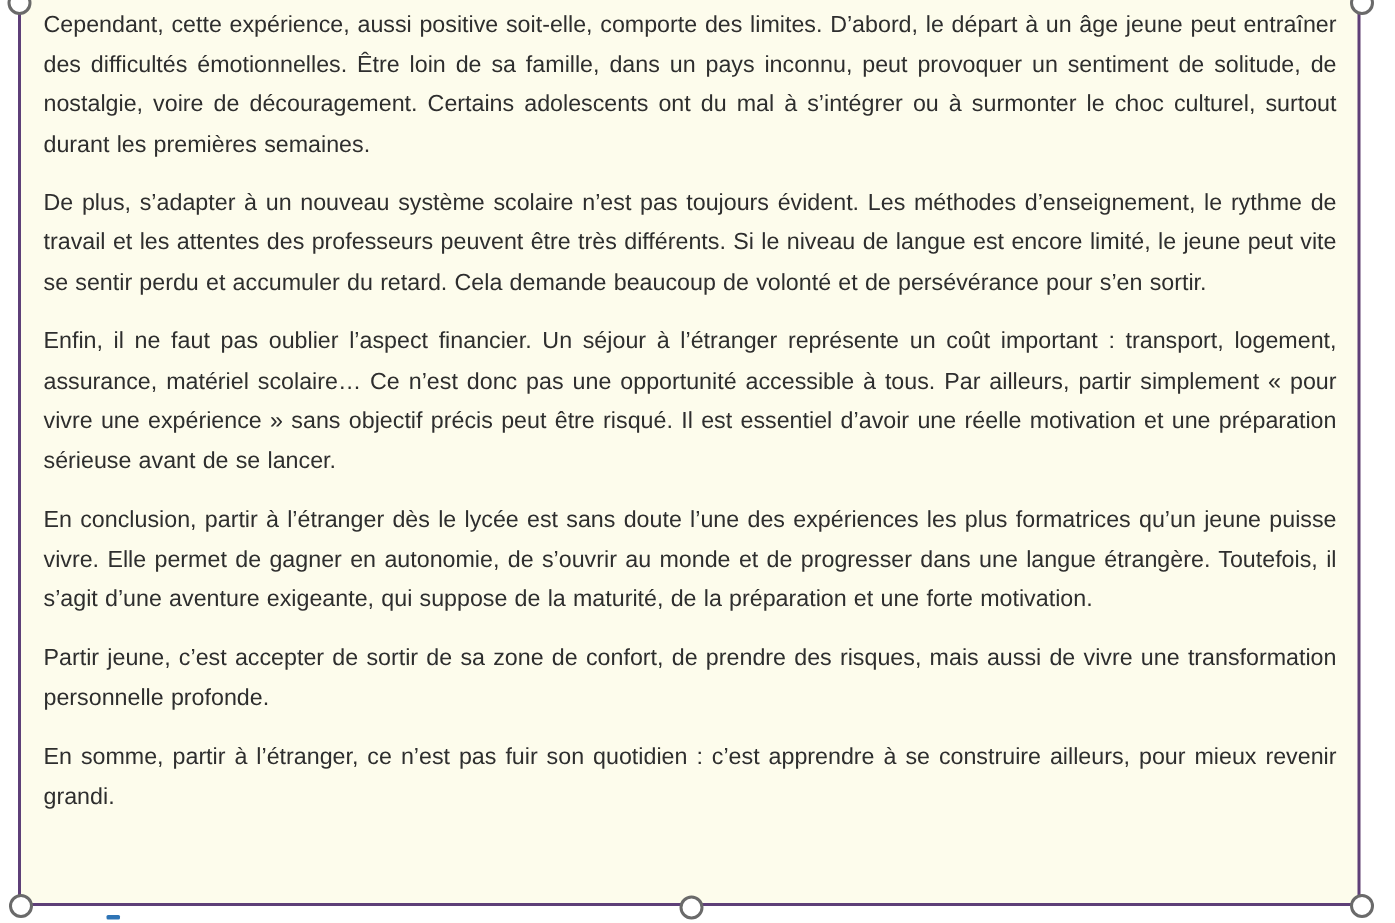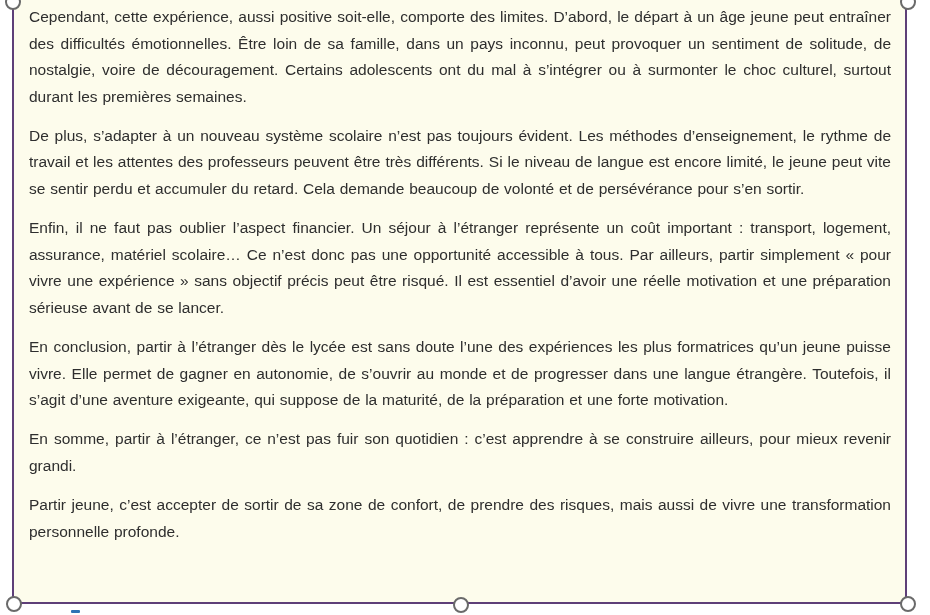--- a/index.html
+++ b/index.html
@@ -75,8 +75,8 @@
       <p>De plus, s’adapter à un nouveau système scolaire n’est pas toujours évident. Les méthodes d’enseignement, le rythme de travail et les attentes des professeurs peuvent être très différents. Si le niveau de langue est encore limité, le jeune peut vite se sentir perdu et accumuler du retard. Cela demande beaucoup de volonté et de persévérance pour s’en sortir.</p>
       <p>Enfin, il ne faut pas oublier l’aspect financier. Un séjour à l’étranger représente un coût important : transport, logement, assurance, matériel scolaire… Ce n’est donc pas une opportunité accessible à tous. Par ailleurs, partir simplement « pour vivre une expérience » sans objectif précis peut être risqué. Il est essentiel d’avoir une réelle motivation et une préparation sérieuse avant de se lancer.</p>
       <p>En conclusion, partir à l’étranger dès le lycée est sans doute l’une des expériences les plus formatrices qu’un jeune puisse vivre. Elle permet de gagner en autonomie, de s’ouvrir au monde et de progresser dans une langue étrangère. Toutefois, il s’agit d’une aventure exigeante, qui suppose de la maturité, de la préparation et une forte motivation.</p>
+      <p>Partir jeune, c’est accepter de sortir de sa zone de confort, de prendre des risques, mais aussi de vivre une transformation personnelle profonde.</p>
       <p>En somme, partir à l’étranger, ce n’est pas fuir son quotidien : c’est apprendre à se construire ailleurs, pour mieux revenir grandi.</p>
-      <p>Partir jeune, c’est accepter de sortir de sa zone de confort, de prendre des risques, mais aussi de vivre une transformation personnelle profonde.</p>
     </div>
   </div>
 

